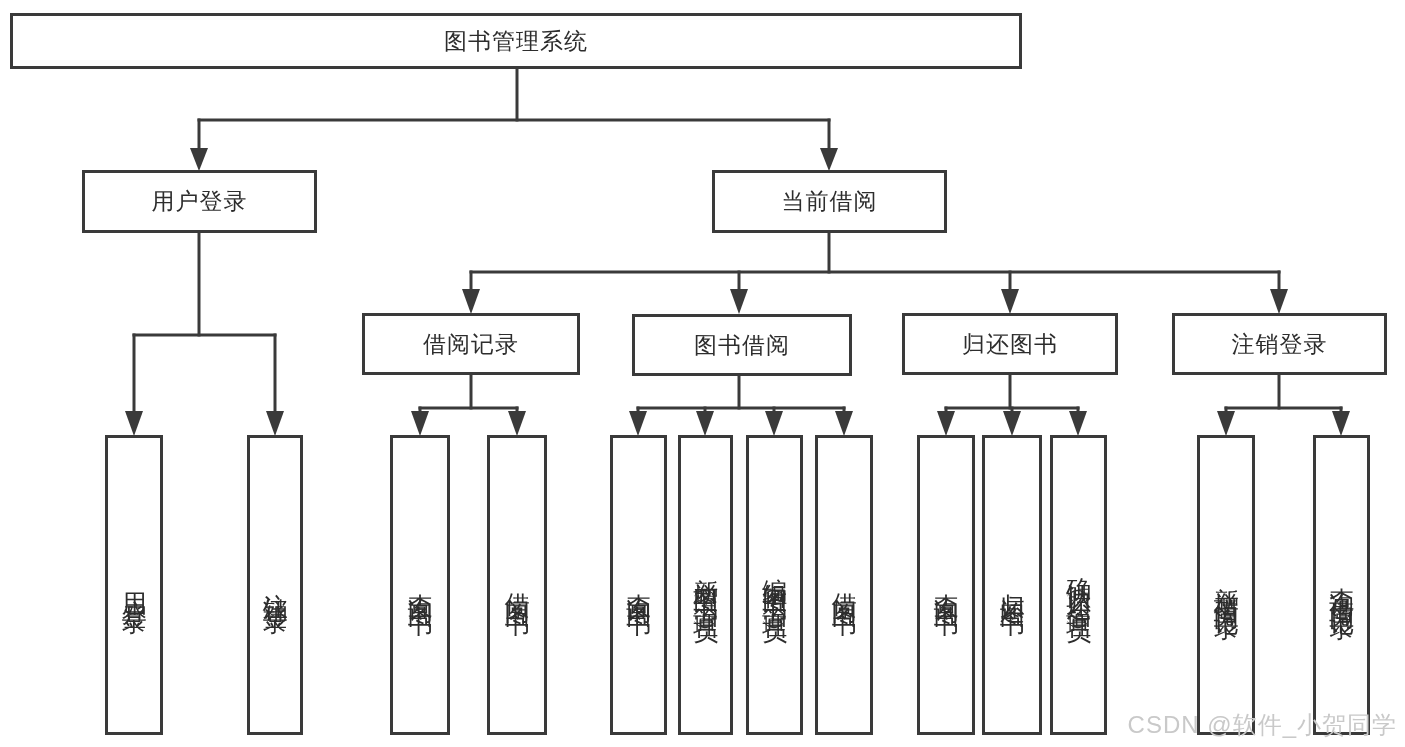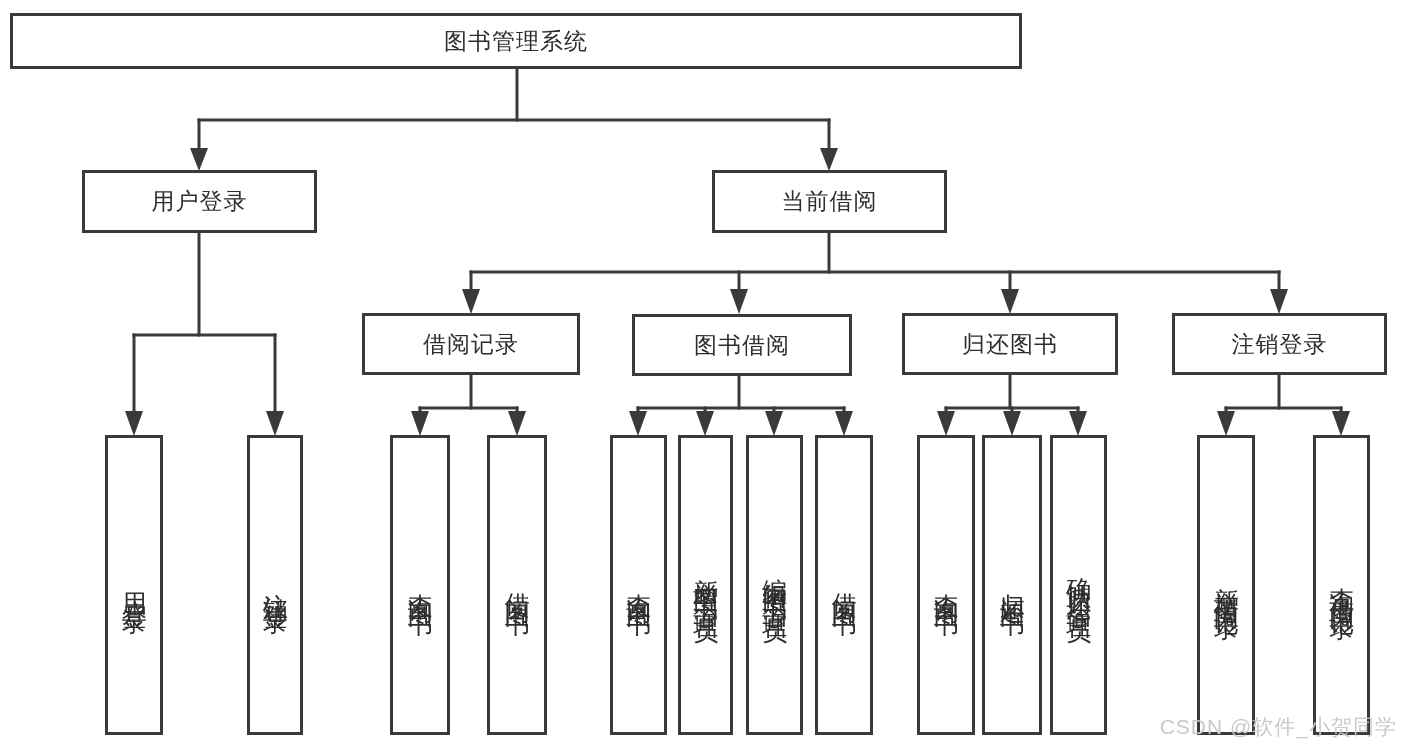--- a/index.html
+++ b/index.html
@@ -39,7 +39,7 @@
     position: absolute;
     right: 8px;
     bottom: 6px;
-    font-size: 21px;
+    font-size: 24px;
     color: #c9c9c9;
     letter-spacing: 1px;
     z-index: 2;

